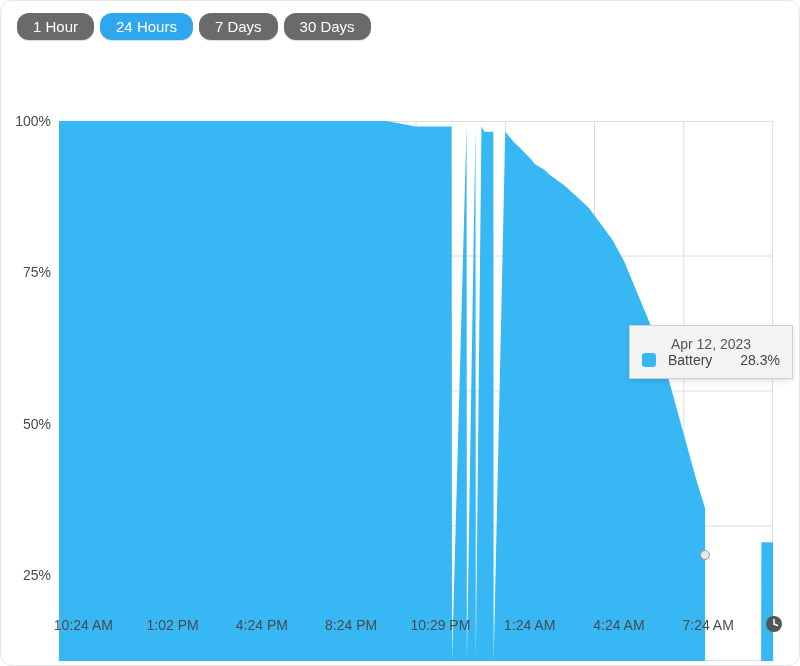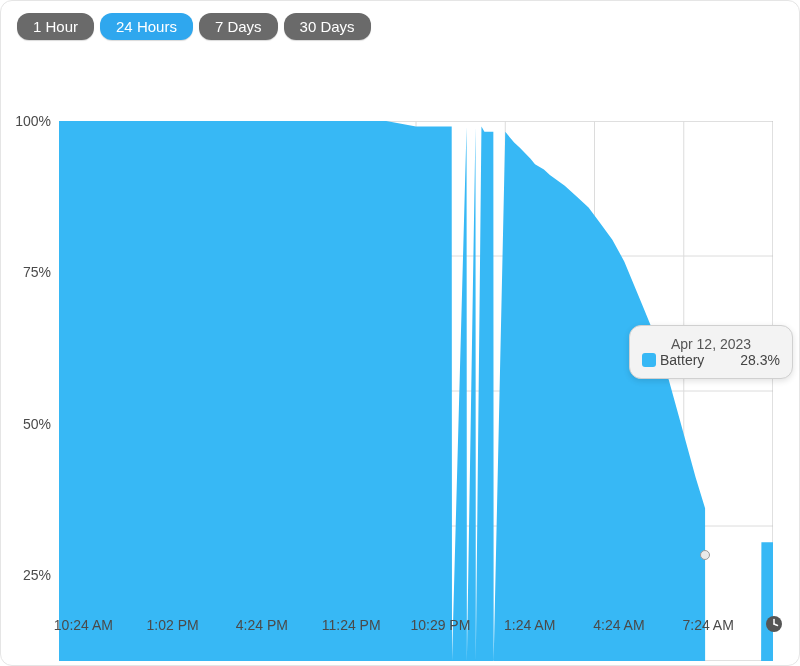--- a/index.html
+++ b/index.html
@@ -91,7 +91,7 @@
     width: 164px;
     background: #f3f3f3;
     border: 1px solid #d0d0d0;
-    border-radius: 12px;
+    border-radius: 0;
     padding: 10px 12px 10px 12px;
     box-shadow: 0 2px 6px rgba(0,0,0,0.12);
     font-size: 14px;

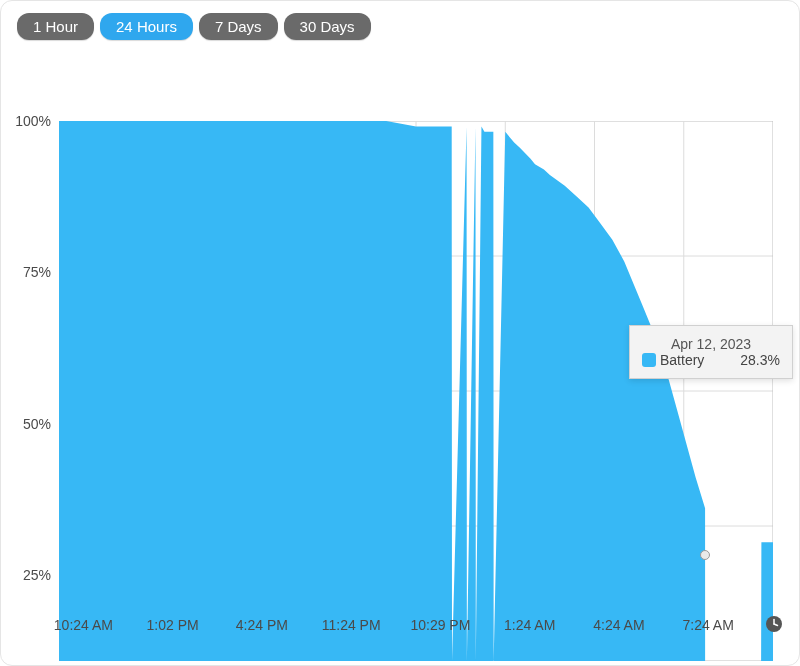--- a/index.html
+++ b/index.html
@@ -102,7 +102,7 @@
   .tooltip .tt-row {
     display: flex;
     align-items: center;
-    gap: 4px;
+    gap: 12px;
   }
   .tt-swatch {
     width: 14px; height: 14px;

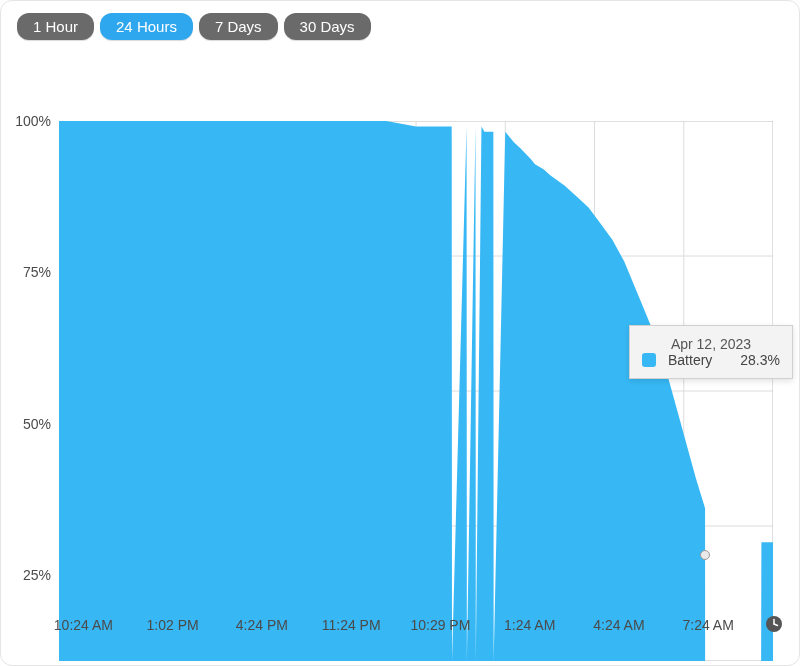--- a/index.html
+++ b/index.html
@@ -179,7 +179,7 @@
   <div class="xlab" style="left:3%">10:24 AM</div>
   <div class="xlab" style="left:15.5%">1:02 PM</div>
   <div class="xlab" style="left:28%">4:24 PM</div>
-  <div class="xlab" style="left:40.5%">11:24 PM</div>
+  <div class="xlab" style="left:40.5%">8:24 PM</div>
   <div class="xlab" style="left:53%">10:29 PM</div>
   <div class="xlab" style="left:65.5%">1:24 AM</div>
   <div class="xlab" style="left:78%">4:24 AM</div>

